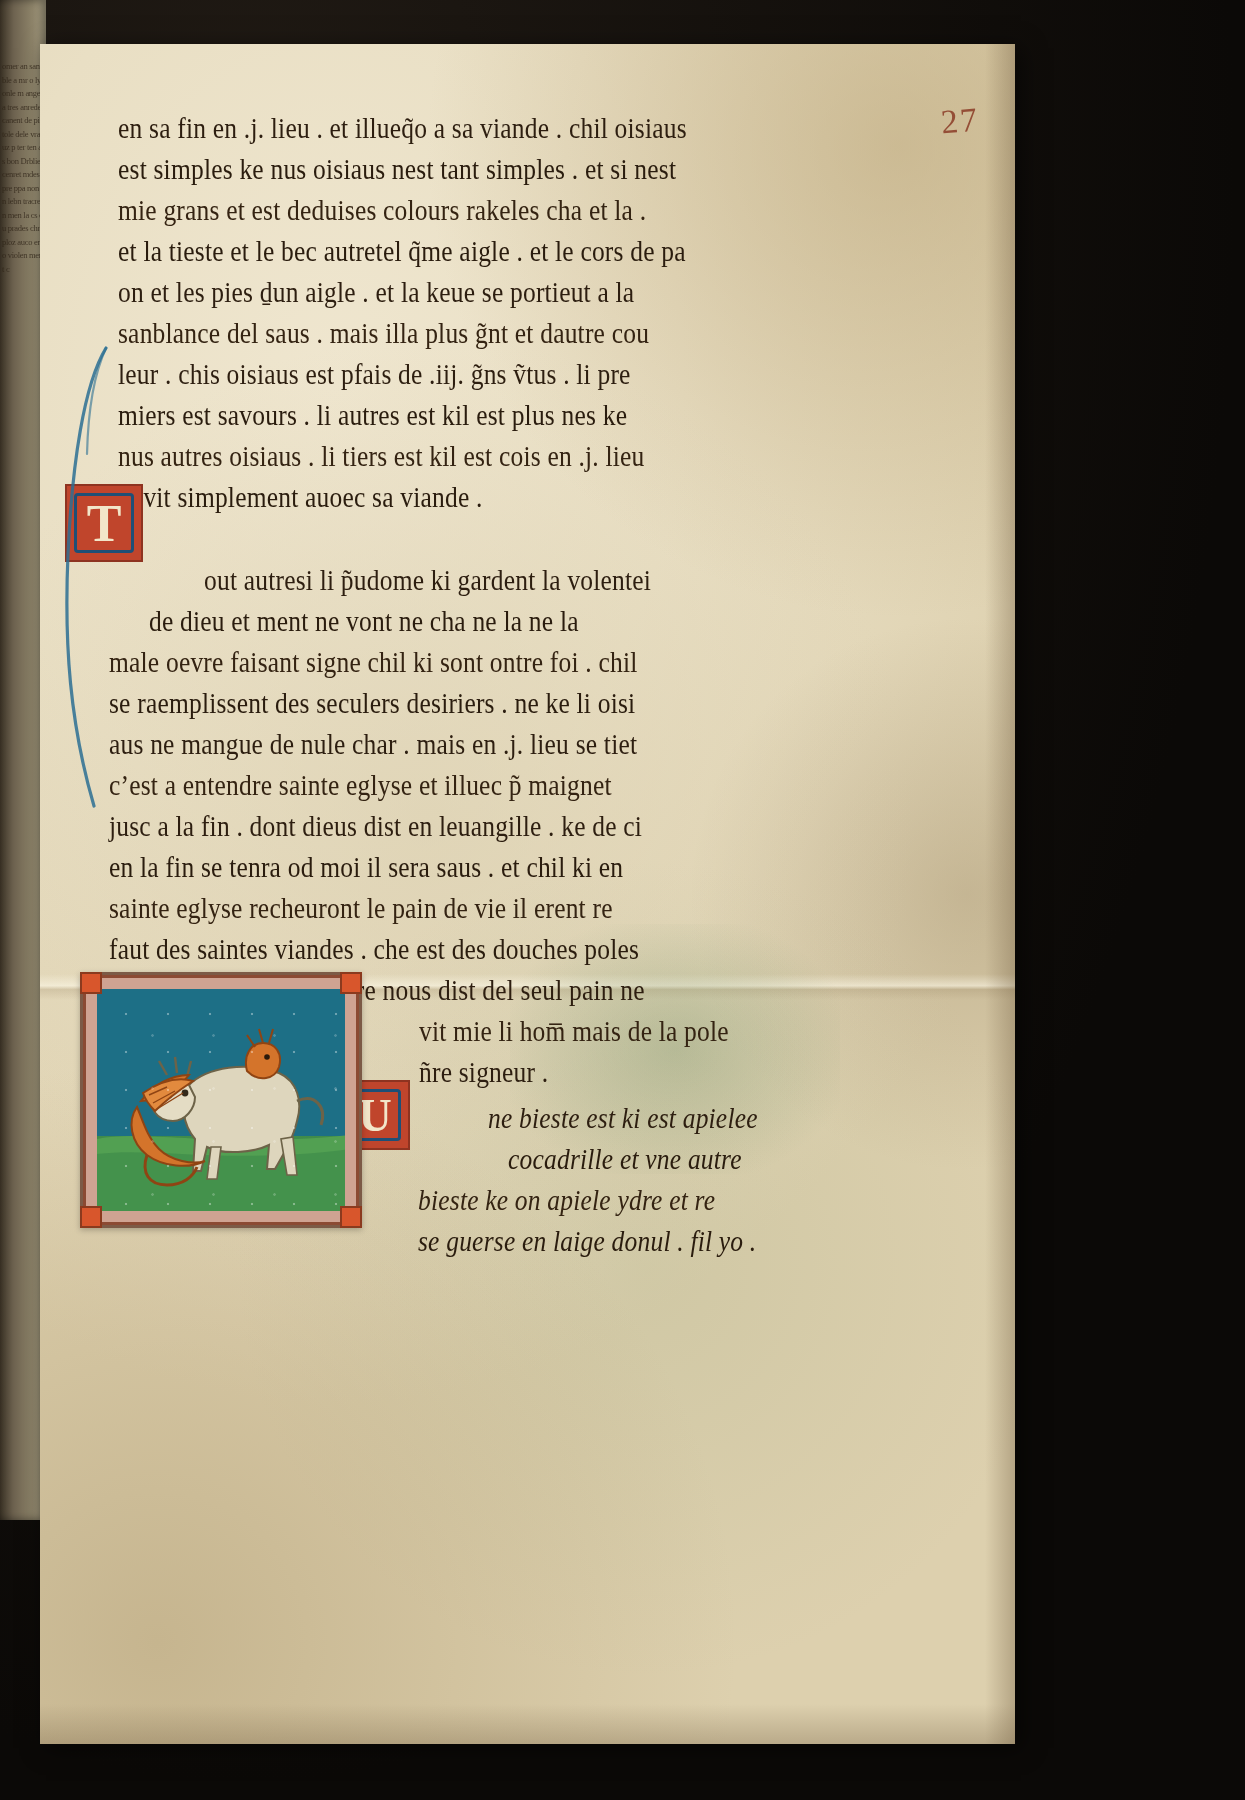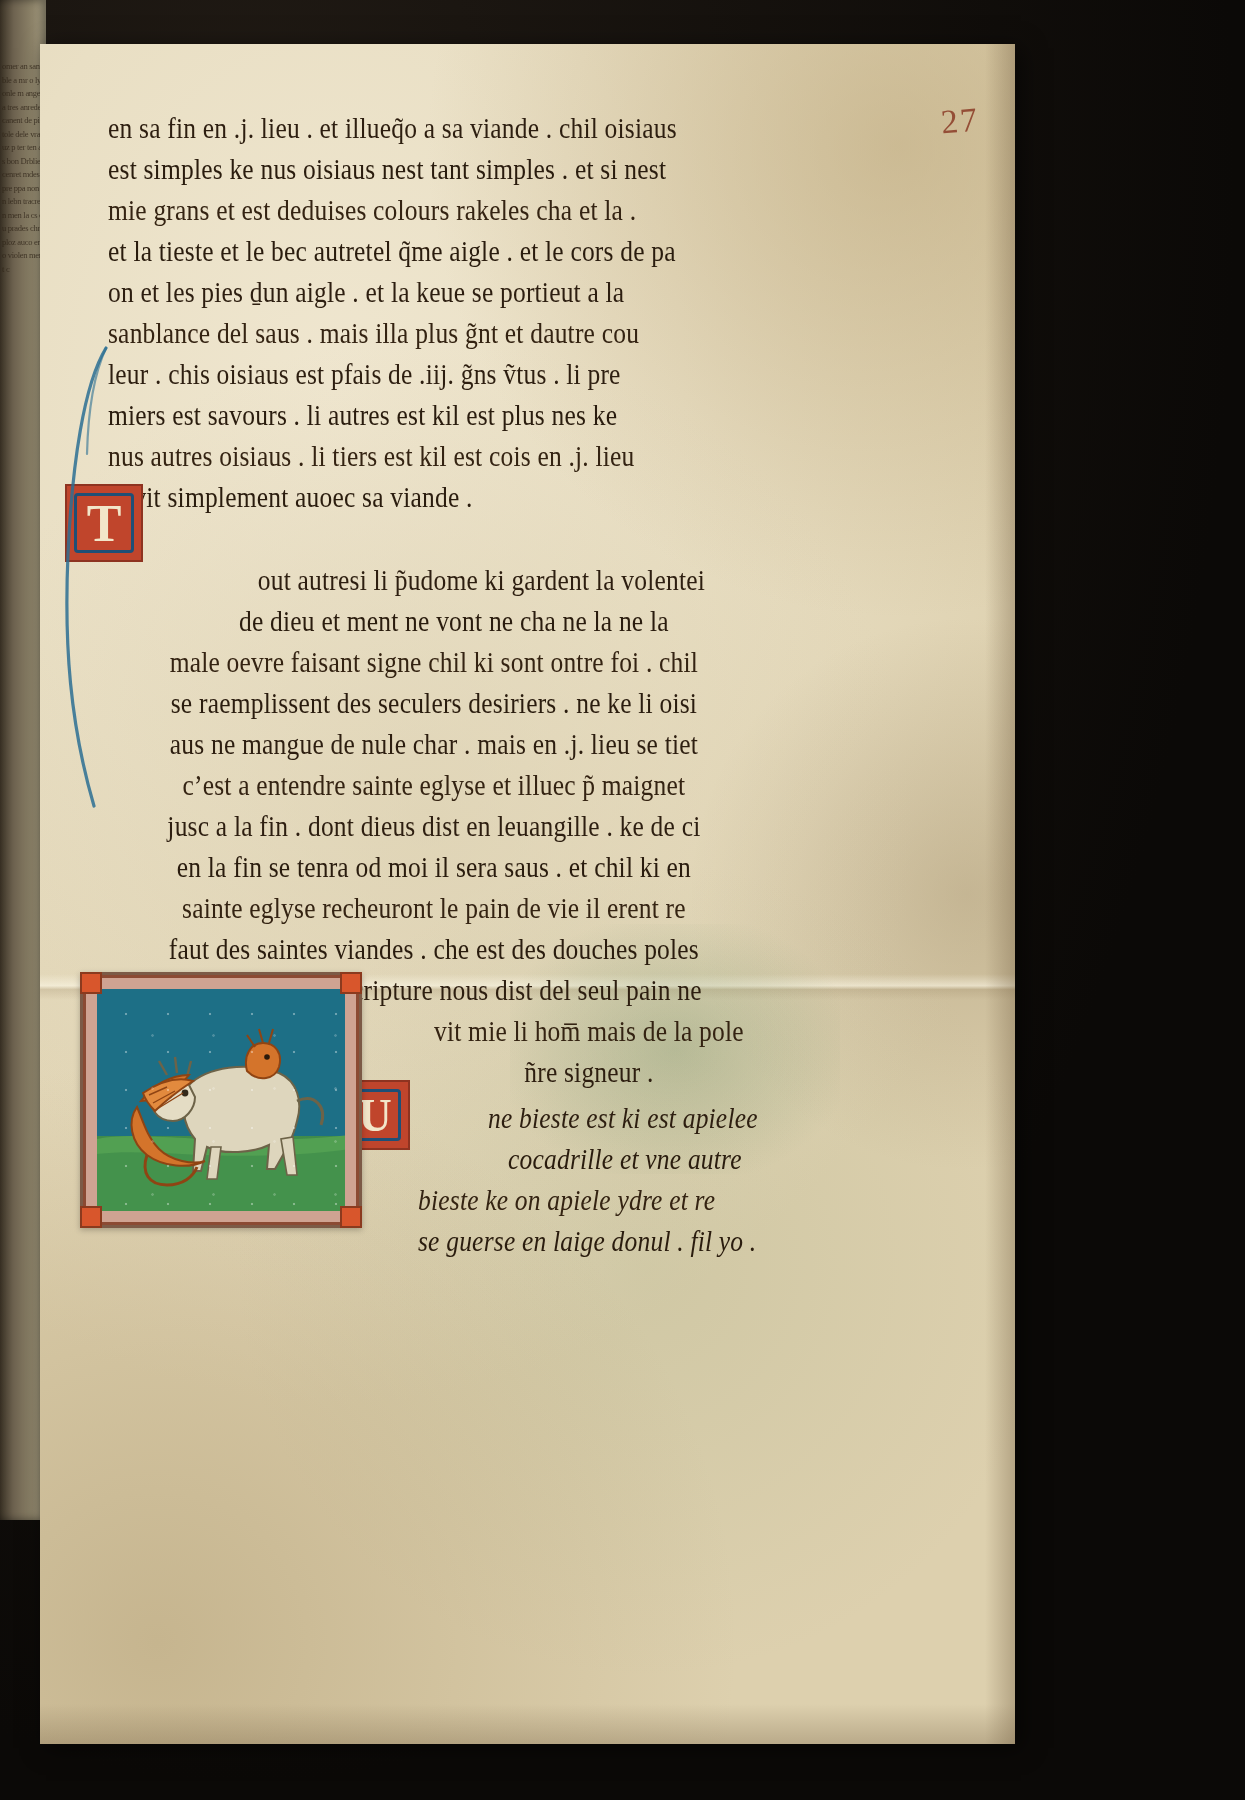--- a/index.html
+++ b/index.html
@@ -153,7 +153,7 @@
 
   .para2 .line, .para3 .line { }
 
-  .para1 { position: absolute; left: 0; top: 0; }
+  .para1 { position: absolute; left: 10px; top: 0; }
   .para2 { position: absolute; left: 16px; top: 452px; text-align: center; }
   .para3 { position: absolute; left: 0; top: 990px; font-style: italic; }
 

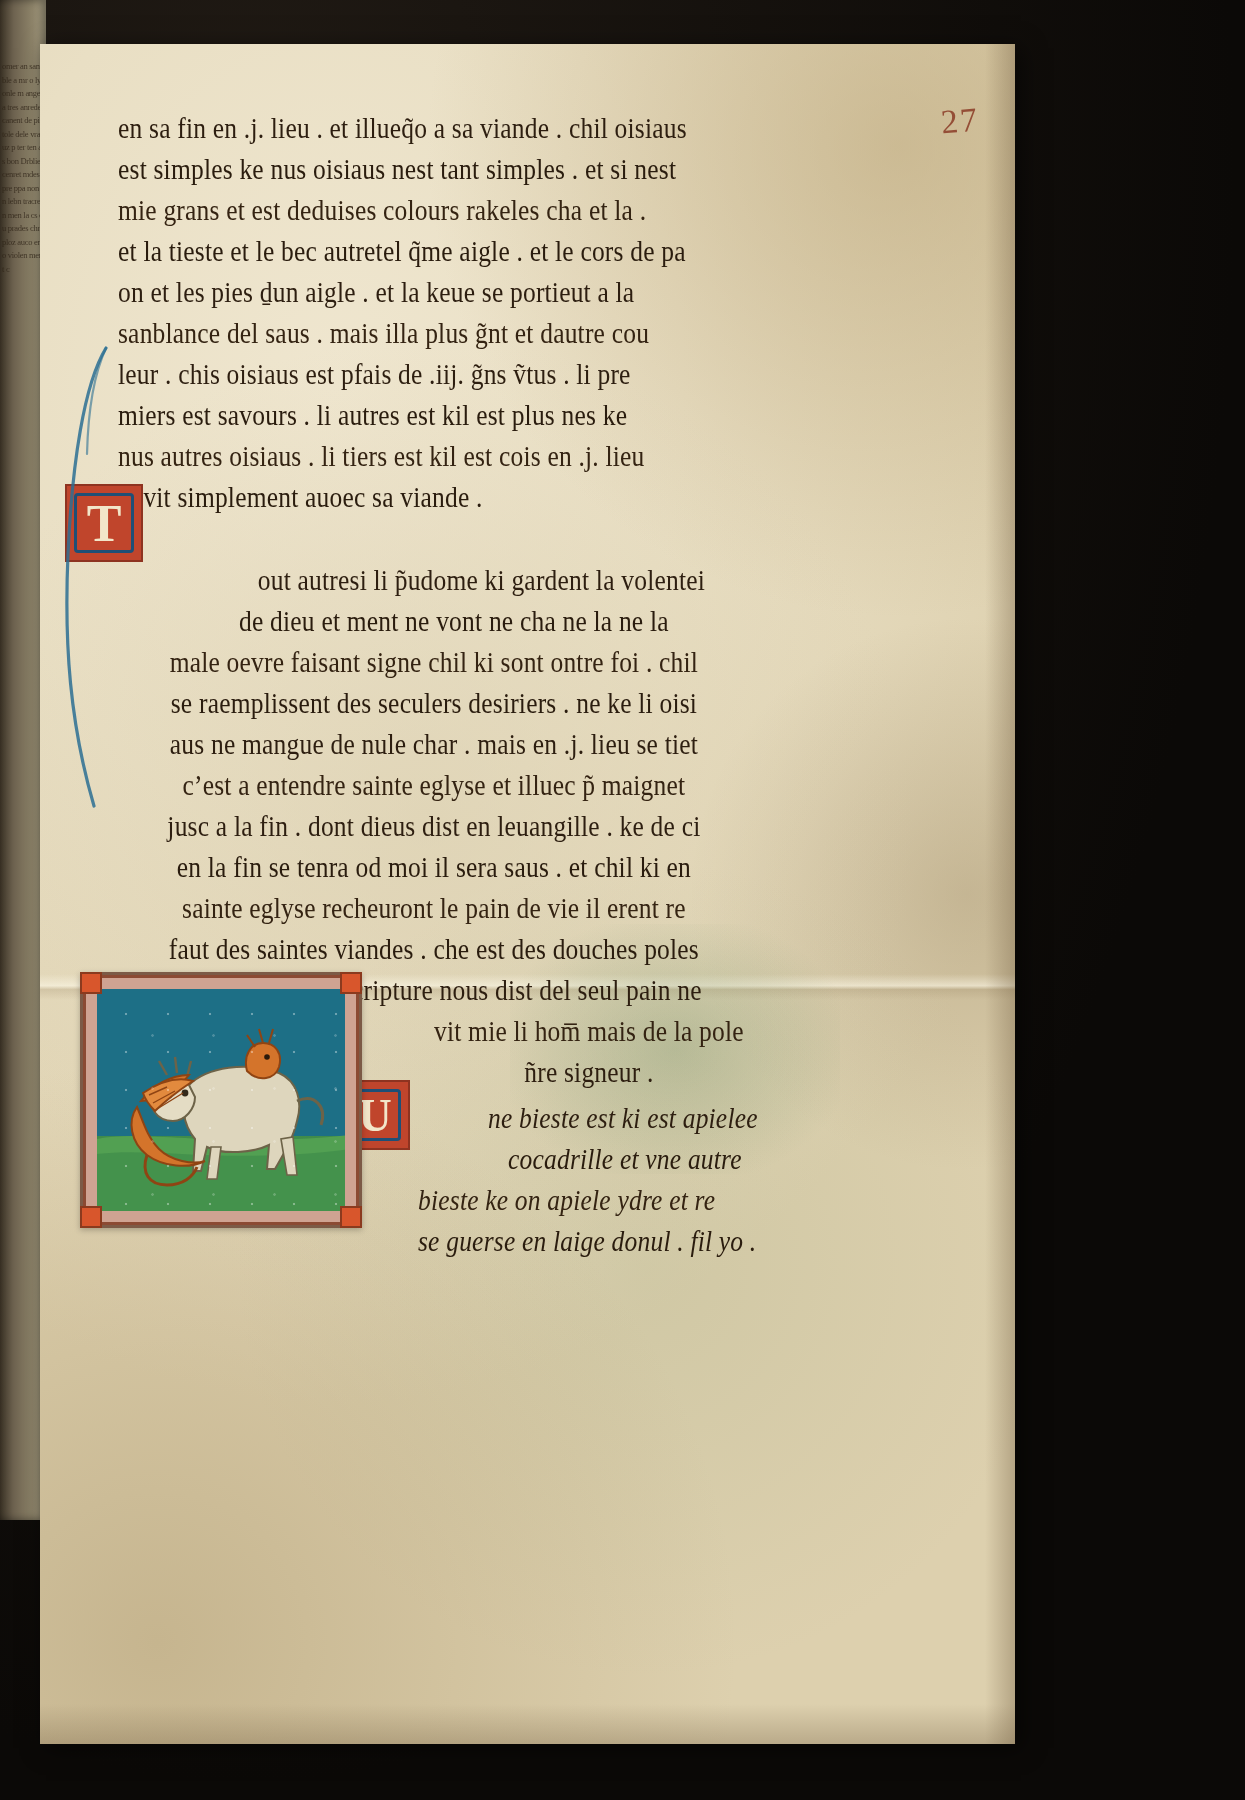--- a/index.html
+++ b/index.html
@@ -154,7 +154,7 @@
   .para2 .line, .para3 .line { }
 
   .para1 { position: absolute; left: 10px; top: 0; }
-  .para2 { position: absolute; left: 16px; top: 452px; text-align: center; }
+  .para2 { position: absolute; left: 1px; top: 452px; }
   .para3 { position: absolute; left: 0; top: 990px; font-style: italic; }
 
   .indent-1 { padding-left: 95px; }

